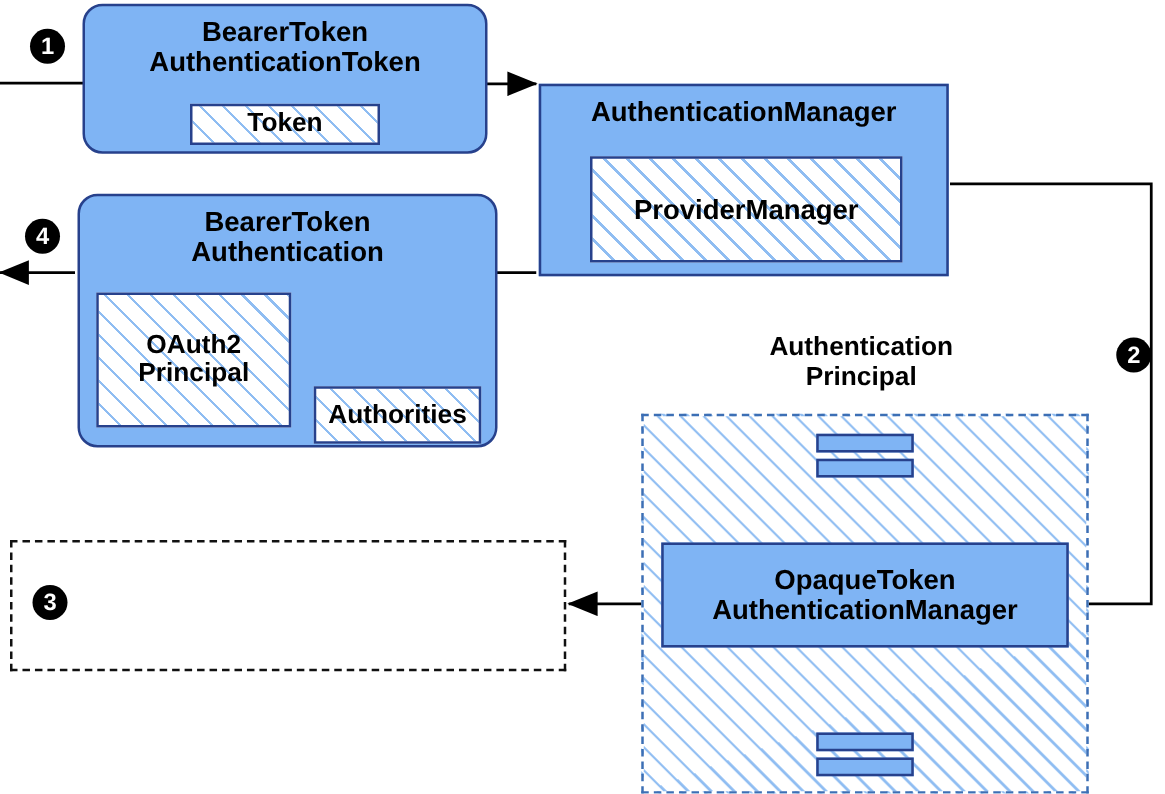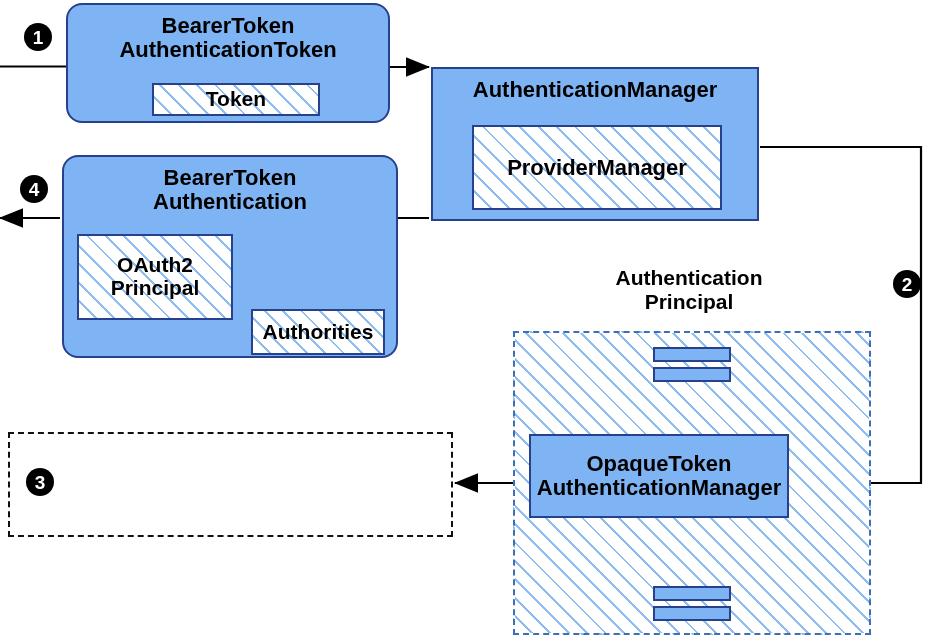--- a/index.html
+++ b/index.html
@@ -84,7 +84,7 @@
   <div class="node fill-blue round shadow-r" style="left:66px;top:3px;width:324px;height:120px;font-size:22px;">
     <div class="title-inside">BearerToken</div>
     <div>AuthenticationToken</div>
-    <div class="inner hatch" style="left:84px;top:78px;width:168px;height:33px;font-size:21px;">
+    <div class="inner hatch" style="left:84px;top:78px;width:152px;height:33px;font-size:21px;">
       <span>Token</span>
     </div>
   </div>

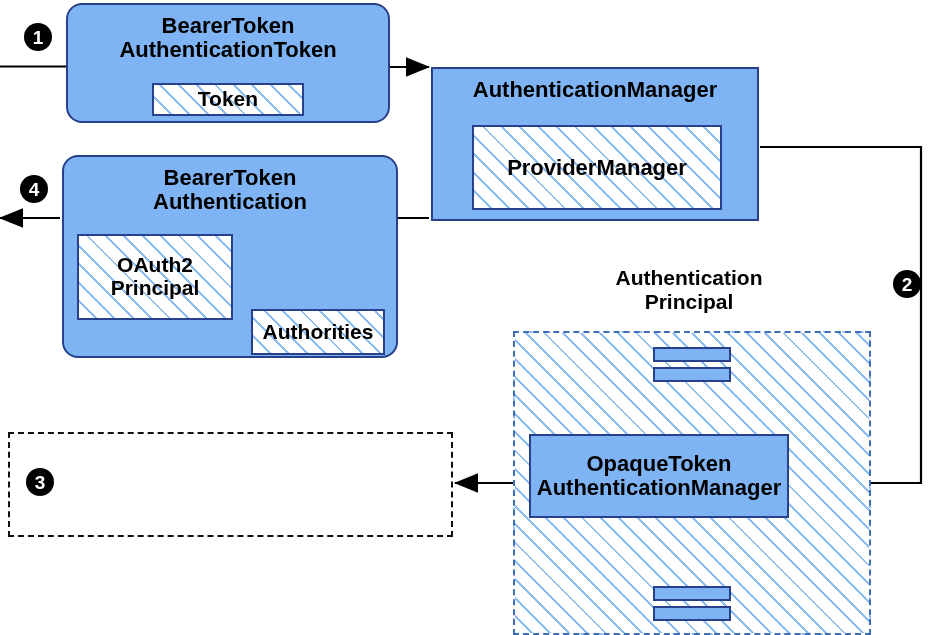--- a/index.html
+++ b/index.html
@@ -100,7 +100,7 @@
     <div class="title-inside">BearerToken</div>
     <div>Authentication</div>
 
-    <div class="inner hatch" style="left:13px;top:77px;width:156px;height:86px;font-size:21px;
+    <div class="inner hatch" style="left:13px;top:77px;width:156px;height:108px;font-size:21px;
                 flex-direction:column;">
       <span>OAuth2</span>
       <span>Principal</span>

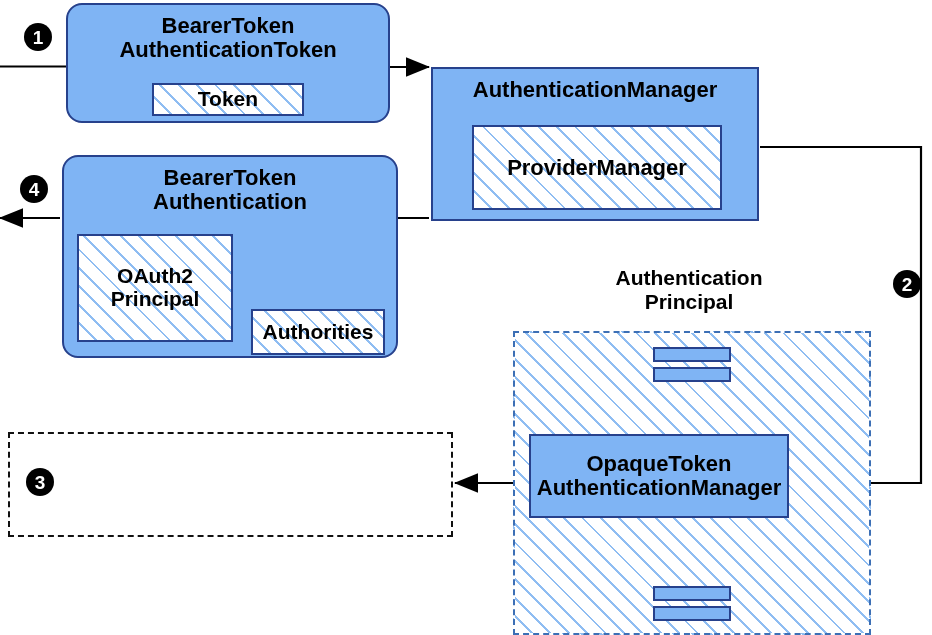--- a/index.html
+++ b/index.html
@@ -122,7 +122,7 @@
   <div class="bar" style="left:653px;top:347px;width:78px;height:15px;"></div>
   <div class="bar" style="left:653px;top:367px;width:78px;height:15px;"></div>
 
-  <div class="node fill-blue shadow-intro" style="left:529px;top:434px;width:260px;height:84px;font-size:22px;justify-content:center;">
+  <div class="node fill-blue shadow-intro" style="left:529px;top:434px;width:326px;height:84px;font-size:22px;justify-content:center;">
     <div>OpaqueToken</div>
     <div>AuthenticationManager</div>
   </div>

